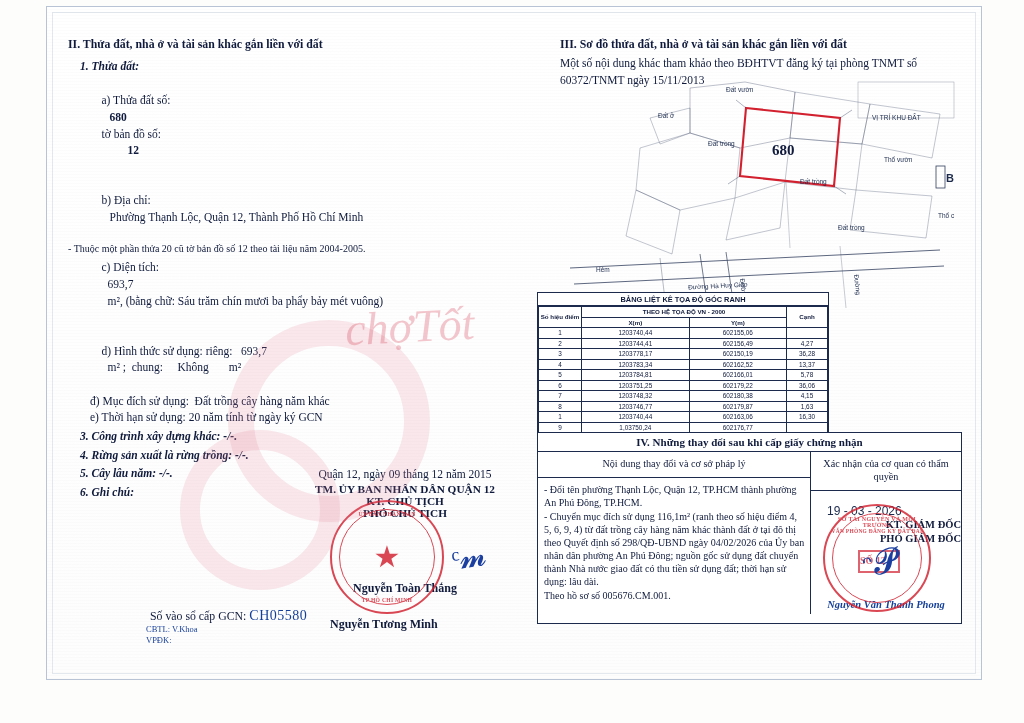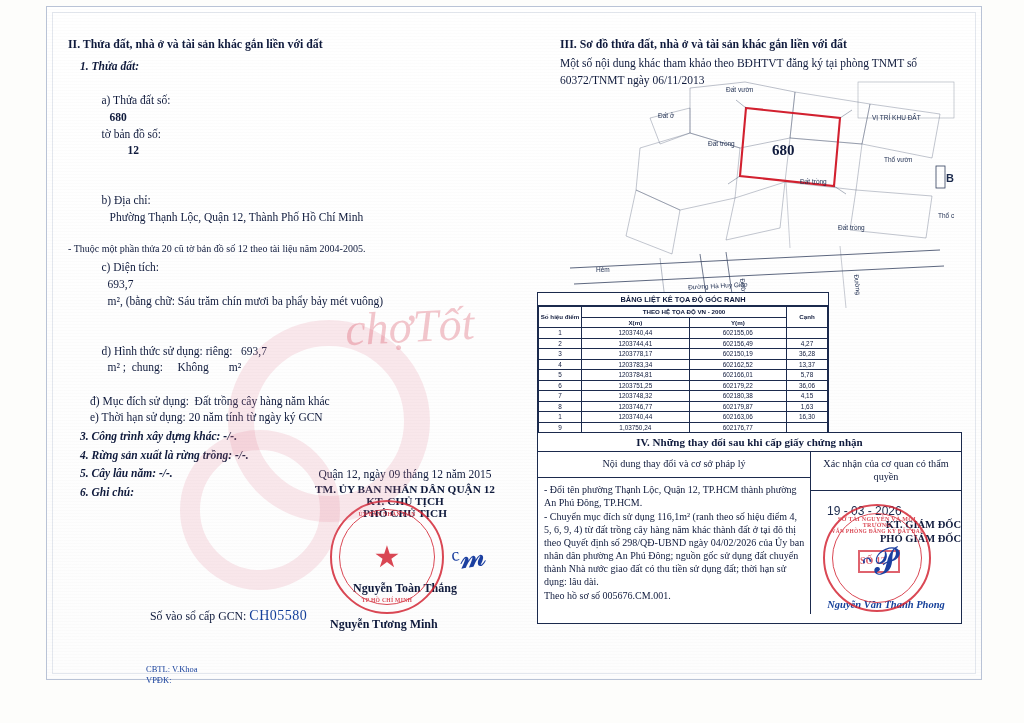--- a/index.html
+++ b/index.html
@@ -137,7 +137,7 @@
 <div id="right">
   <div class="h2">III. Sơ đồ thửa đất, nhà ở và tài sản khác gắn liền với đất</div>
   <div class="sub">Một số nội dung khác tham khảo theo BĐHTVT đăng ký tại phòng TNMT số</div>
-  <div>60372/TNMT ngày 06/11/2013</div>
+  <div>60372/TNMT ngày 15/11/2013</div>
 </div>
 
 <div id="map">

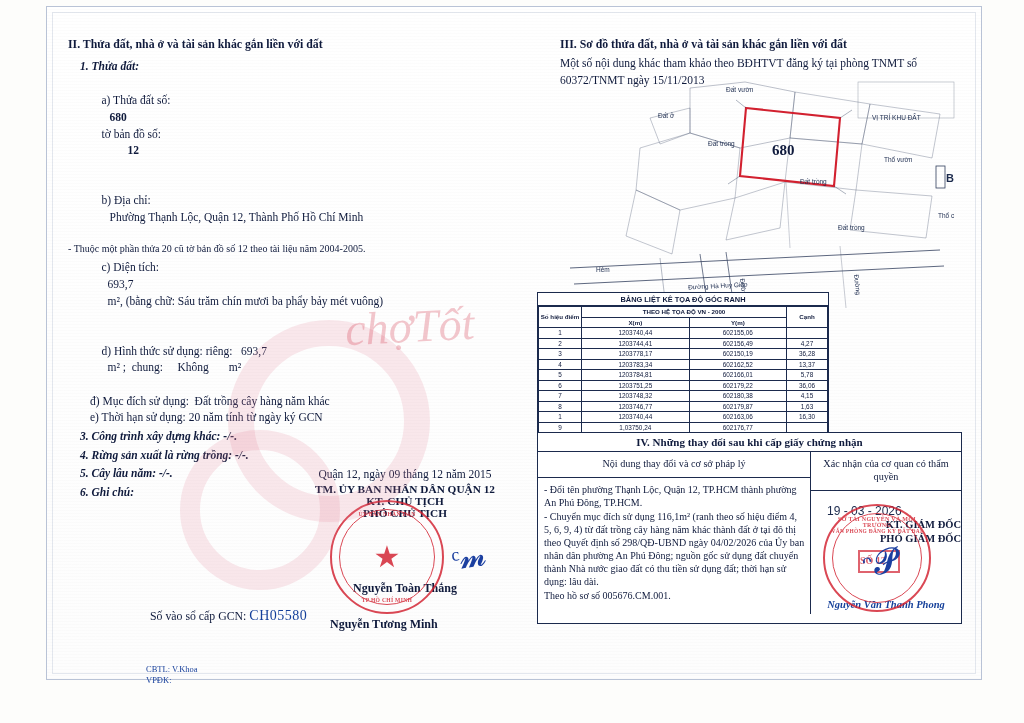--- a/index.html
+++ b/index.html
@@ -47,7 +47,7 @@
 
   #gcnline{position:absolute;left:150px;top:608px;font-size:11.8px;}
   #gcnline .num{color:#15409a;font-family:"Liberation Serif",serif;font-size:14px;letter-spacing:.5px;}
-  #vkhoa{position:absolute;left:146px;top:624px;font-size:8.5px;color:#18409b;line-height:1.25;margin-top:40px;}
+  #vkhoa{position:absolute;left:146px;top:624px;font-size:8.5px;color:#18409b;line-height:1.25;}
   #nguyentuongminh{position:absolute;left:330px;top:617px;font-weight:bold;font-size:12px;}
 
   

